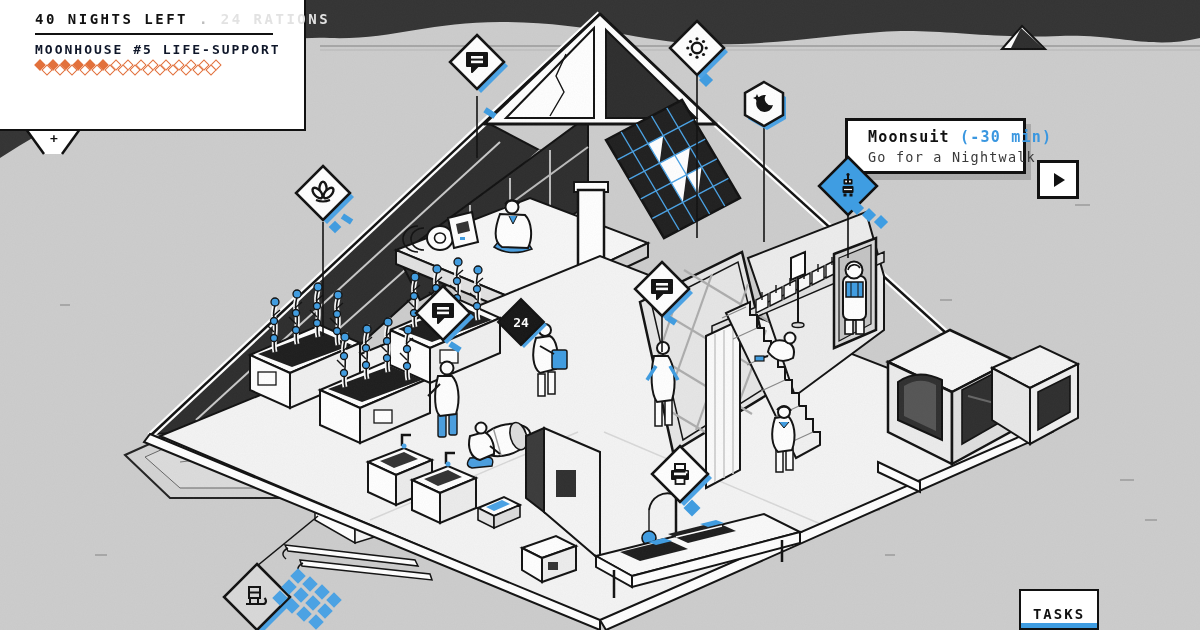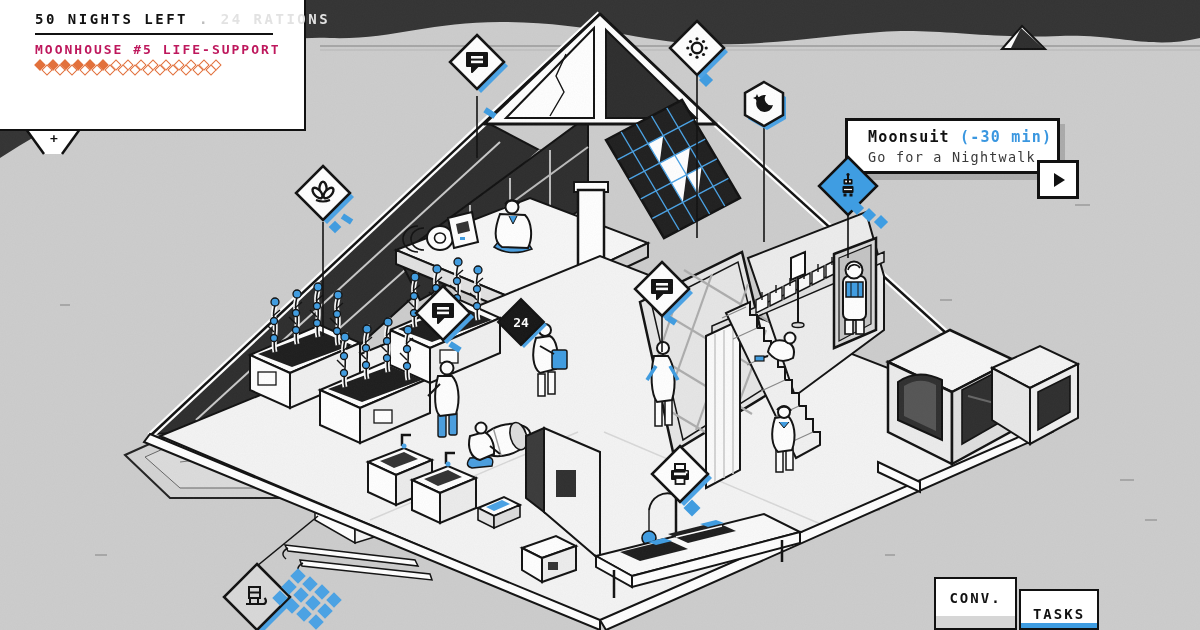--- a/index.html
+++ b/index.html
@@ -545,7 +545,7 @@
 
 <div id="status-panel">
   <div class="sp-row1">
-    <span>50 NIGHTS LEFT</span>
+    <span>40 NIGHTS LEFT</span>
     <span class="sp-sep">.</span>
     <span class="sp-rations">24 RATIONS</span>
   </div>

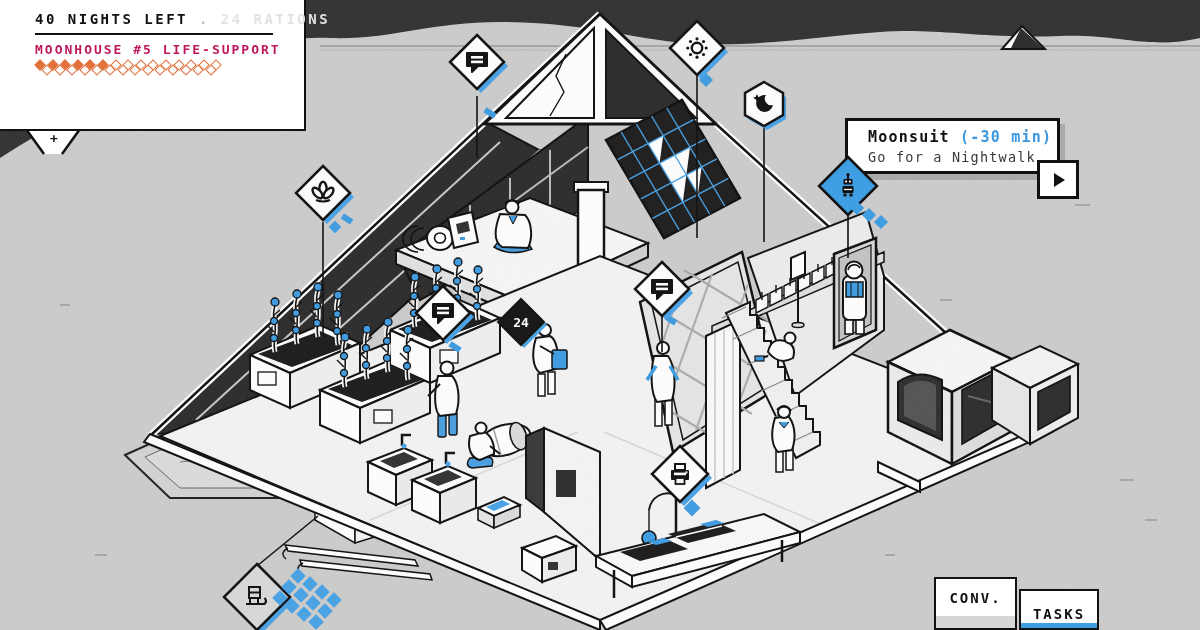--- a/index.html
+++ b/index.html
@@ -13,7 +13,7 @@
   .sp-sep{color:#bdbdbd;font-weight:bold;}
   .sp-rations{color:#e2e2e2;font-weight:bold;}
   .sp-divider{margin:6px 0 0 35px;width:238px;border-top:2px solid #111;}
-  .sp-row2{margin:7px 0 0 35px;font-size:13px;font-weight:bold;letter-spacing:2px;color:#be185d;}
+  .sp-row2{margin:7px 0 0 35px;font-size:13px;font-weight:bold;letter-spacing:2px;color:#0f172a;}
   .sp-timer{margin:1px 0 0 33px;font-size:38px;font-weight:bold;letter-spacing:2px;color:#111;}
   .sp-diamonds{margin:4px 0 0 36px;line-height:0;}
   .sp-diamonds .row2{margin-left:7px;margin-top:-3px;}

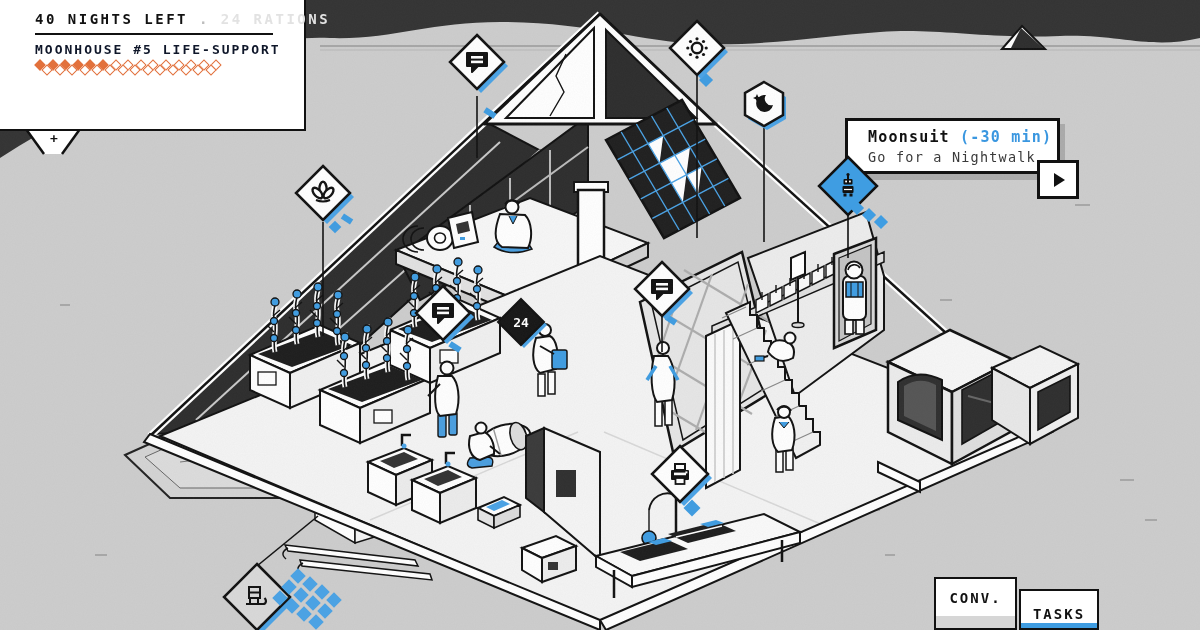--- a/index.html
+++ b/index.html
@@ -23,7 +23,7 @@
   #panel-tail{position:absolute;left:22px;top:129px;z-index:19;}
   #panel-plus{position:absolute;left:50px;top:131px;font-size:13px;font-weight:bold;color:#111;z-index:21;}
   
-  #tooltip{position:absolute;left:845px;top:118px;width:215px;height:56px;background:#fff;
+  #tooltip{position:absolute;left:845px;top:118px;width:181px;height:56px;background:#fff;
     border:3px solid #111;box-sizing:border-box;box-shadow:5px 6px 0 rgba(0,0,0,0.16);
     padding:7px 0 0 20px;z-index:30;}
   .tt-line1{font-size:15px;font-weight:bold;letter-spacing:1.2px;color:#111;white-space:nowrap;}

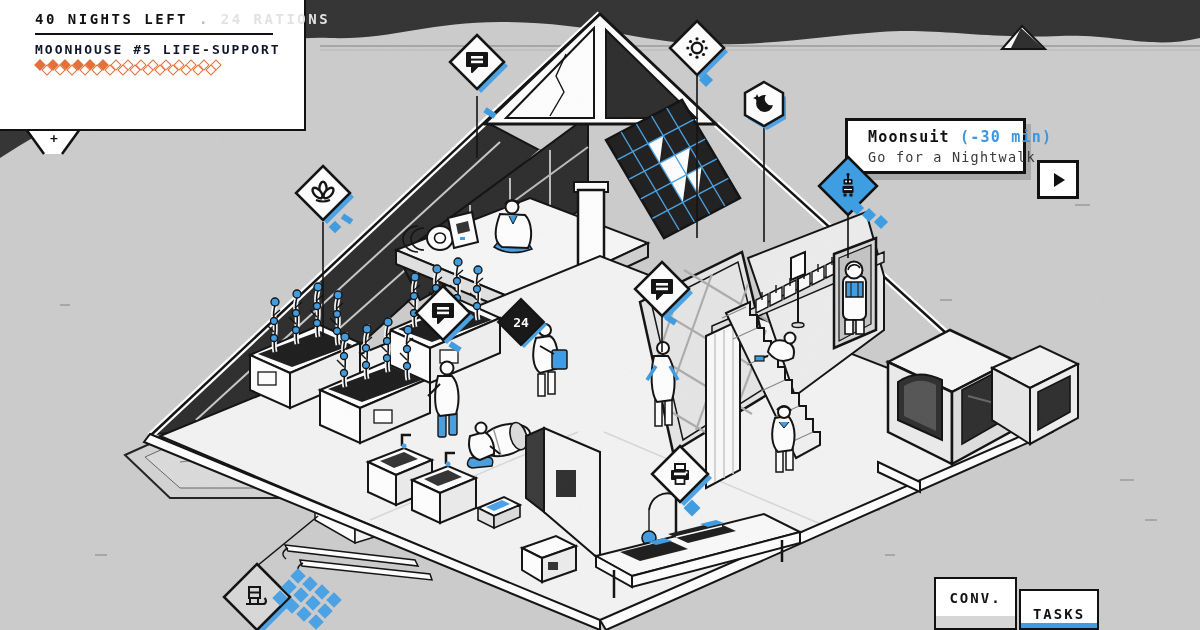--- a/index.html
+++ b/index.html
@@ -598,10 +598,6 @@
   </g>
 </svg>
 
-<div id="btn-conv" class="action-btn">
-  <span>CONV.</span>
-  <div class="btn-strip"></div>
-</div>
 <div id="btn-tasks" class="action-btn">
   <span>TASKS</span>
   <div class="btn-strip blue"></div>

